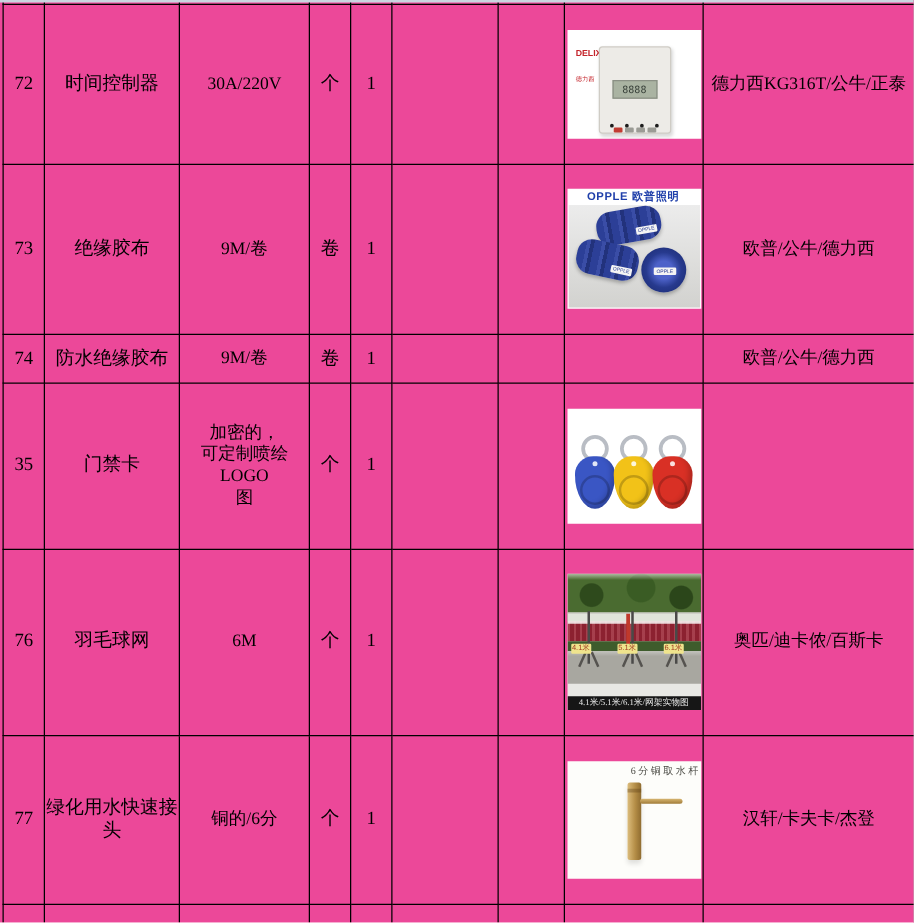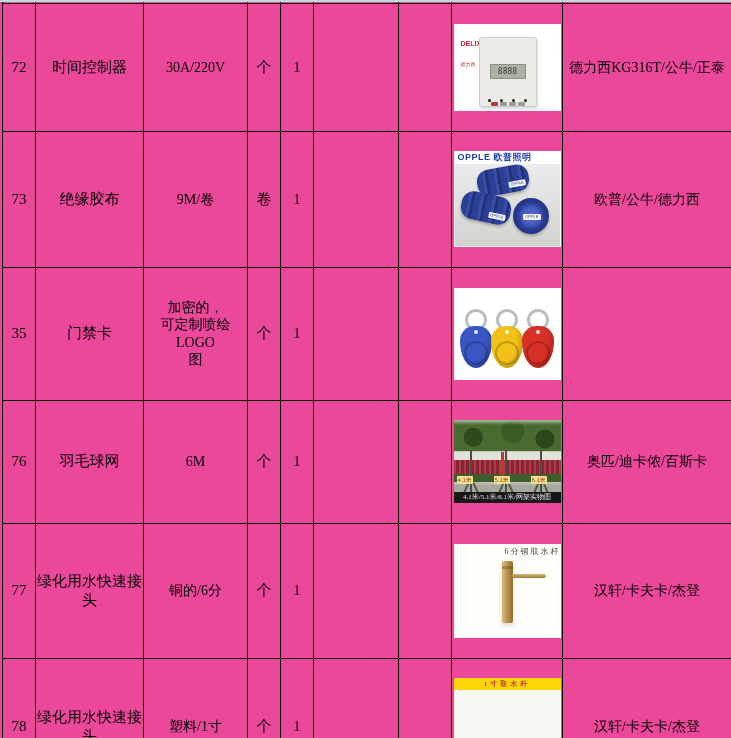--- a/index.html
+++ b/index.html
@@ -32,7 +32,7 @@
 
   
   .art-tape{height:96px;}
-  .tp-logo{position:absolute;top:1px;left:4px;color:#1f3faa;font-weight:bold;font-size:9px;
+  .tp-logo{position:absolute;top:1px;left:16px;color:#1f3faa;font-weight:bold;font-size:9px;
            font-family:"Liberation Sans",sans-serif;letter-spacing:.5px;}
   .tp-stage{position:absolute;top:13px;left:1px;width:105px;height:82px;
             background:linear-gradient(#ececec,#d2d2cf);}

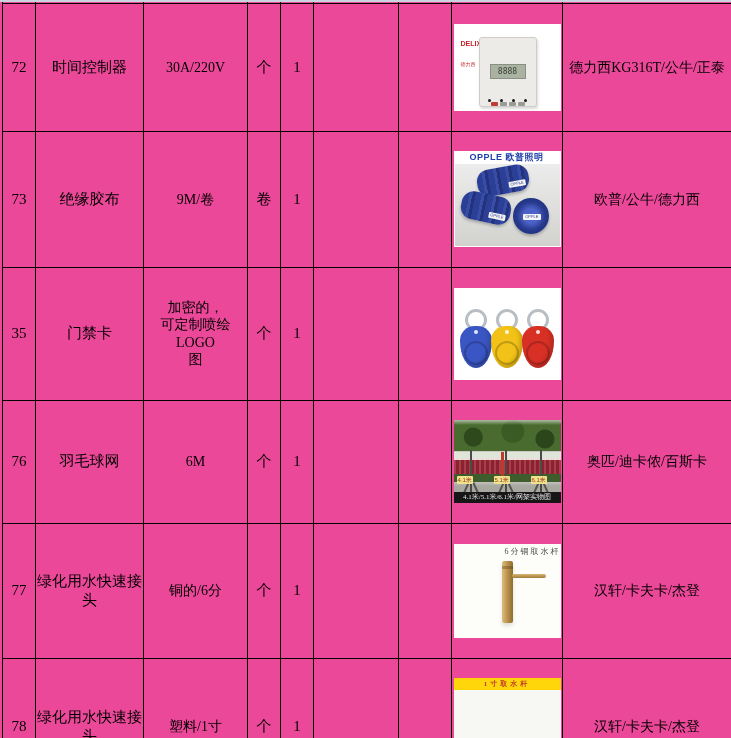--- a/index.html
+++ b/index.html
@@ -182,6 +182,17 @@
       <td class="c brand">欧普/公牛/德力西</td>
     </tr>
 
+    <tr style="height:39px">
+      <td class="c num">74</td>
+      <td class="c name">防水绝缘胶布</td>
+      <td class="c spec">9M/卷</td>
+      <td class="c unit">卷</td>
+      <td class="c qty">1</td>
+      <td class="c"></td>
+      <td class="c"></td>
+      <td class="c imgc"></td>
+      <td class="c brand">欧普/公牛/德力西</td>
+    </tr>
 
     <tr style="height:98px">
       <td class="c num">35</td>

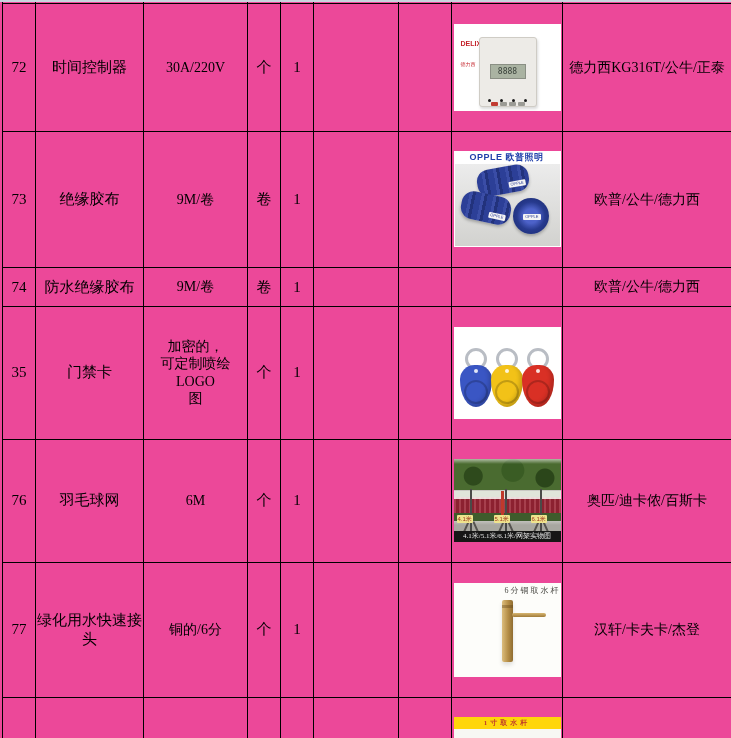--- a/index.html
+++ b/index.html
@@ -62,7 +62,7 @@
   .fob-red .fb{background:#d93025;}
 
   
-  .art-net{height:83px;background:#e8e8e4;}
+  .art-net{height:109px;background:#e8e8e4;}
   .nt-trees{position:absolute;top:0;left:0;width:100%;height:38px;background:#4a6b30;
             background-image:linear-gradient(rgba(255,255,255,.55),transparent 5px),
             radial-gradient(circle at 18% 45%,#2e4a1c 0 9px,transparent 10px),

